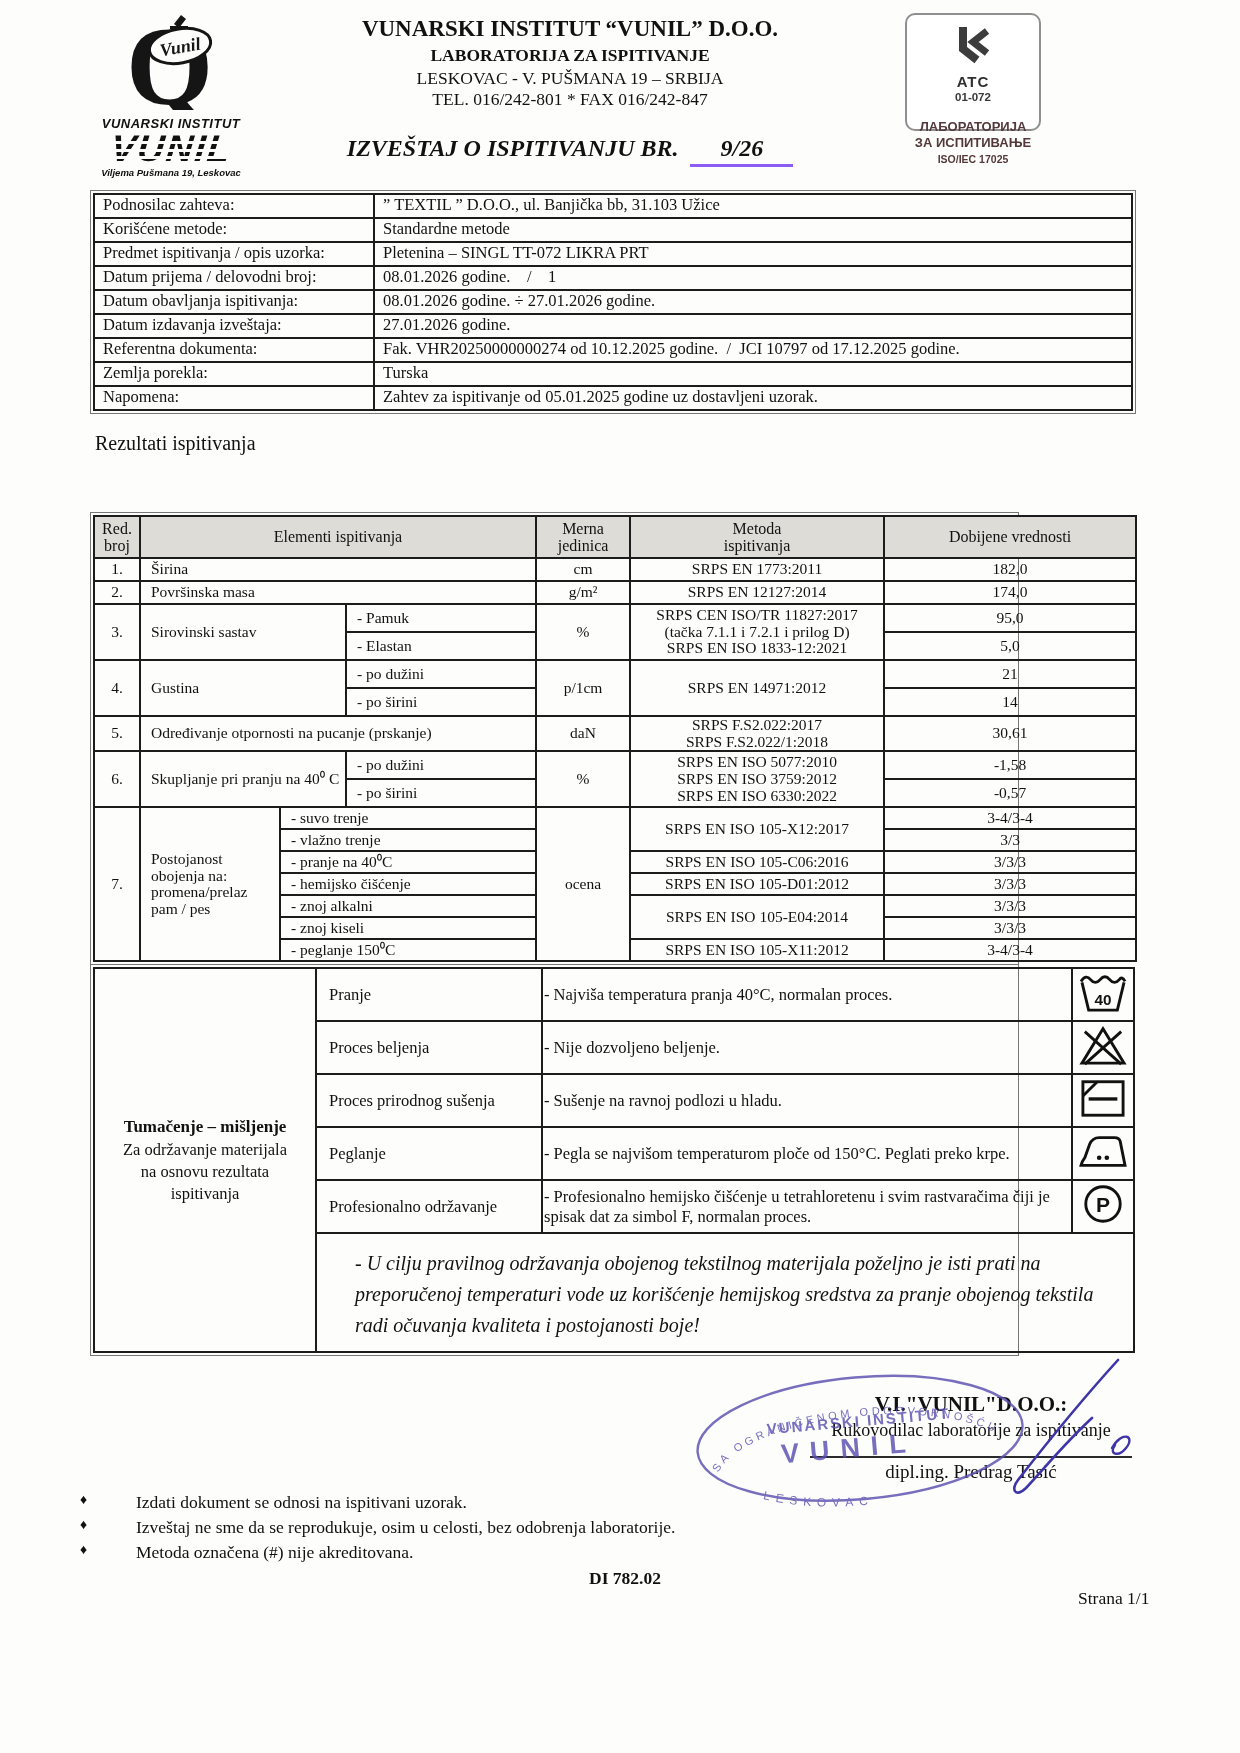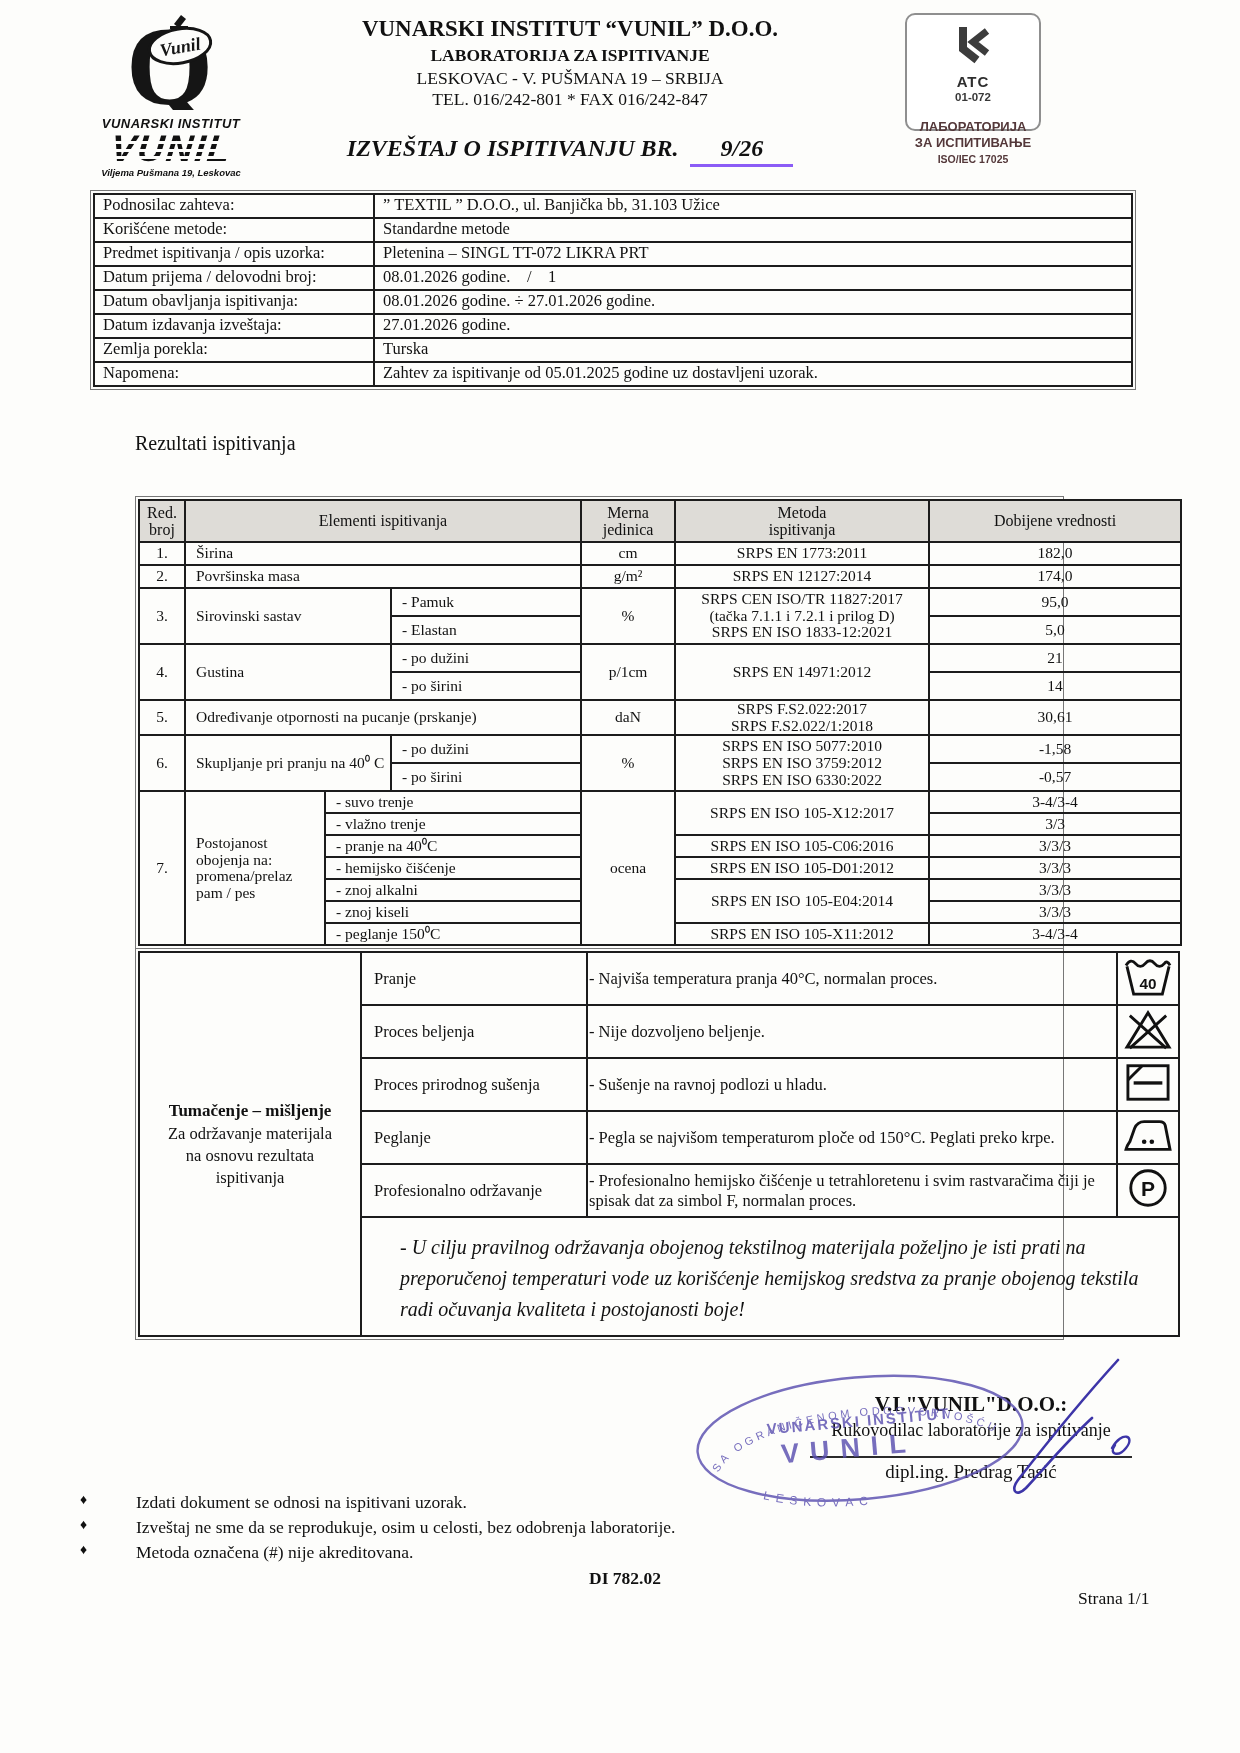--- a/index.html
+++ b/index.html
@@ -165,6 +165,10 @@
             <td>27.01.2026 godine.</td>
           </tr>
         <tr>
+            <td class="lbl">Referentna dokumenta:</td>
+            <td>Fak. VHR20250000000274 od 10.12.2025 godine.&nbsp;&nbsp;/&nbsp;&nbsp;JCI 10797 od 17.12.2025 godine.</td>
+          </tr>
+        <tr>
             <td class="lbl">Zemlja porekla:</td>
             <td>Turska</td>
           </tr>

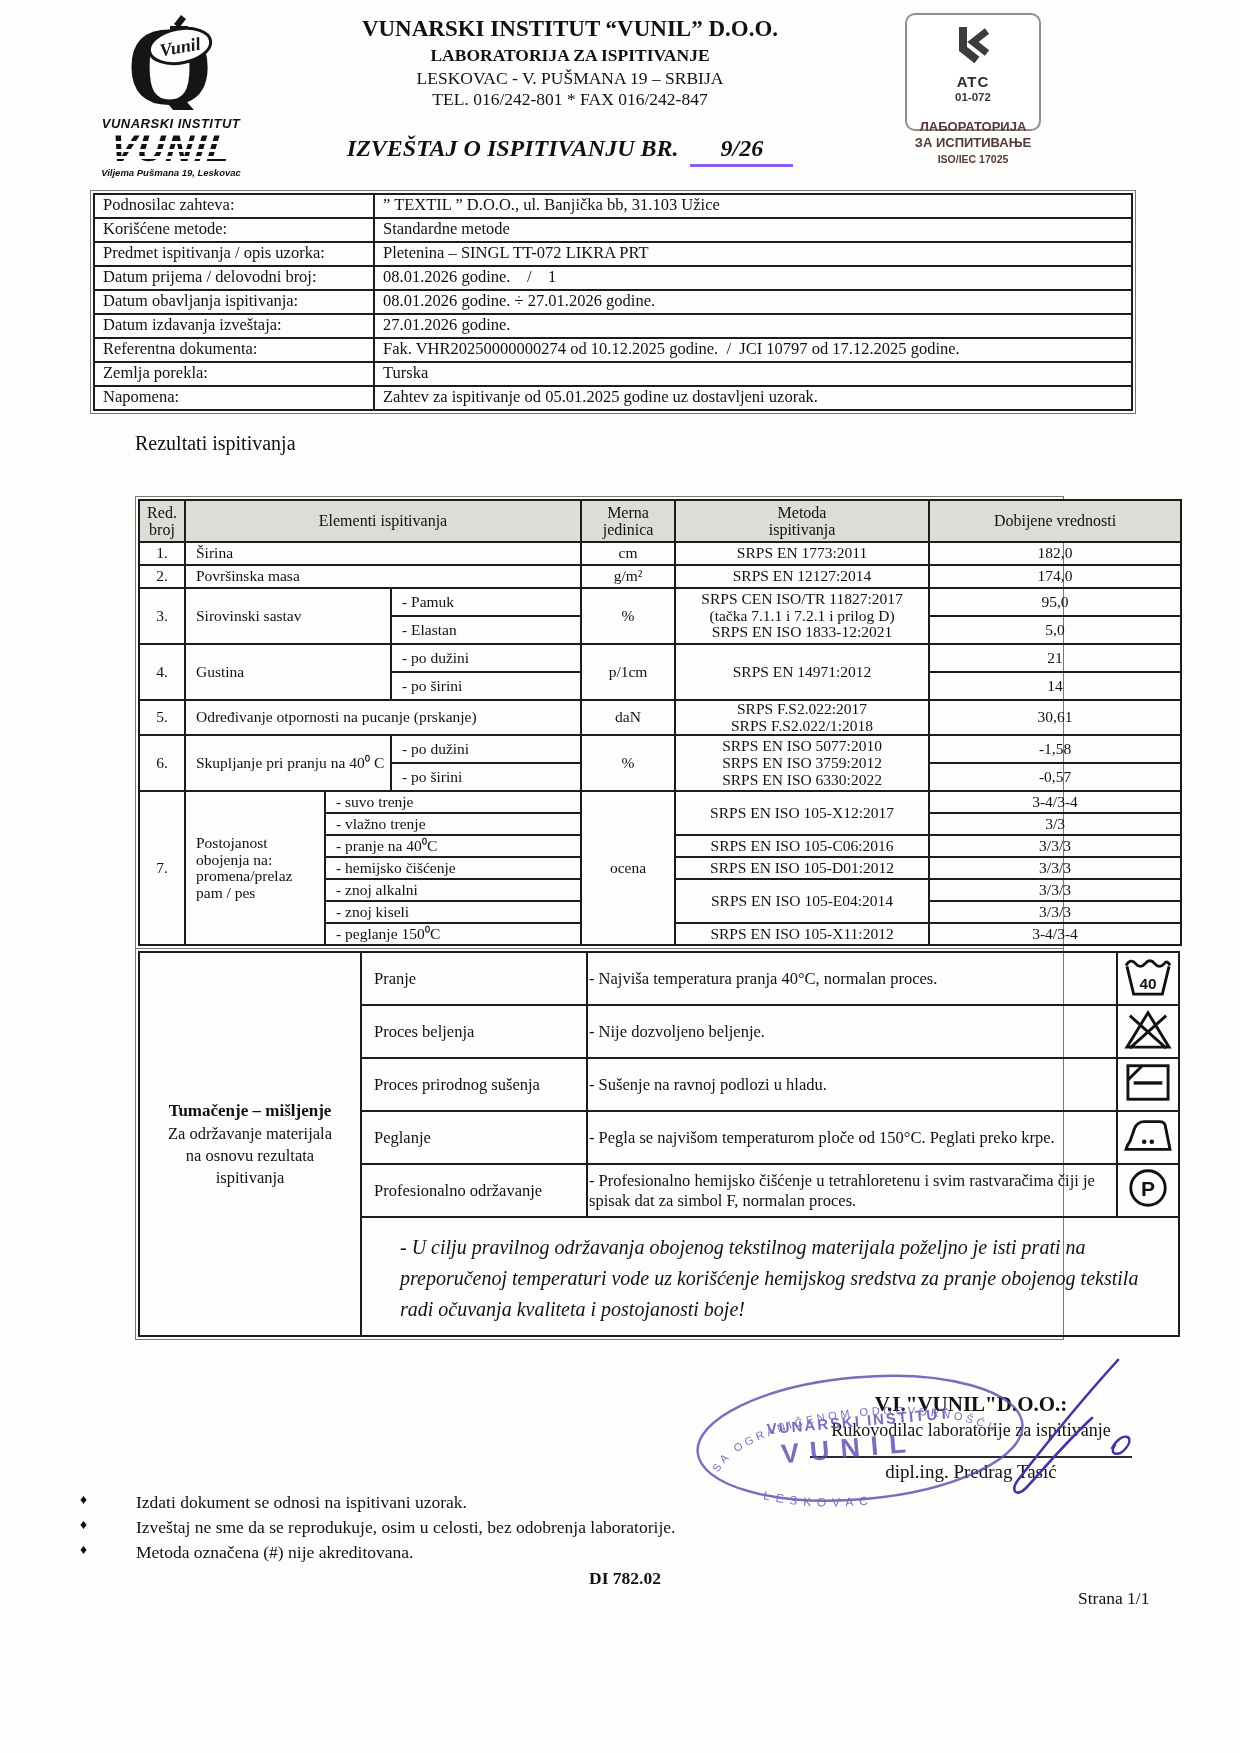--- a/index.html
+++ b/index.html
@@ -42,7 +42,7 @@
   .info td{border:2px solid #1c1c1c;font-size:16.5px;padding:0 8px 2px 8px;height:19px;vertical-align:middle;}
   .info td.lbl{width:262px;}
 
-  .res-heading{position:absolute;left:95px;top:432px;font-size:20px;margin-left:40px;}
+  .res-heading{position:absolute;left:95px;top:432px;font-size:20px;}
 
   .tables-pos{position:absolute;left:90px;top:496px;width:929px;margin-left:45px;}
   .res{width:100%;border:2px solid #151515;font-size:15.5px;}

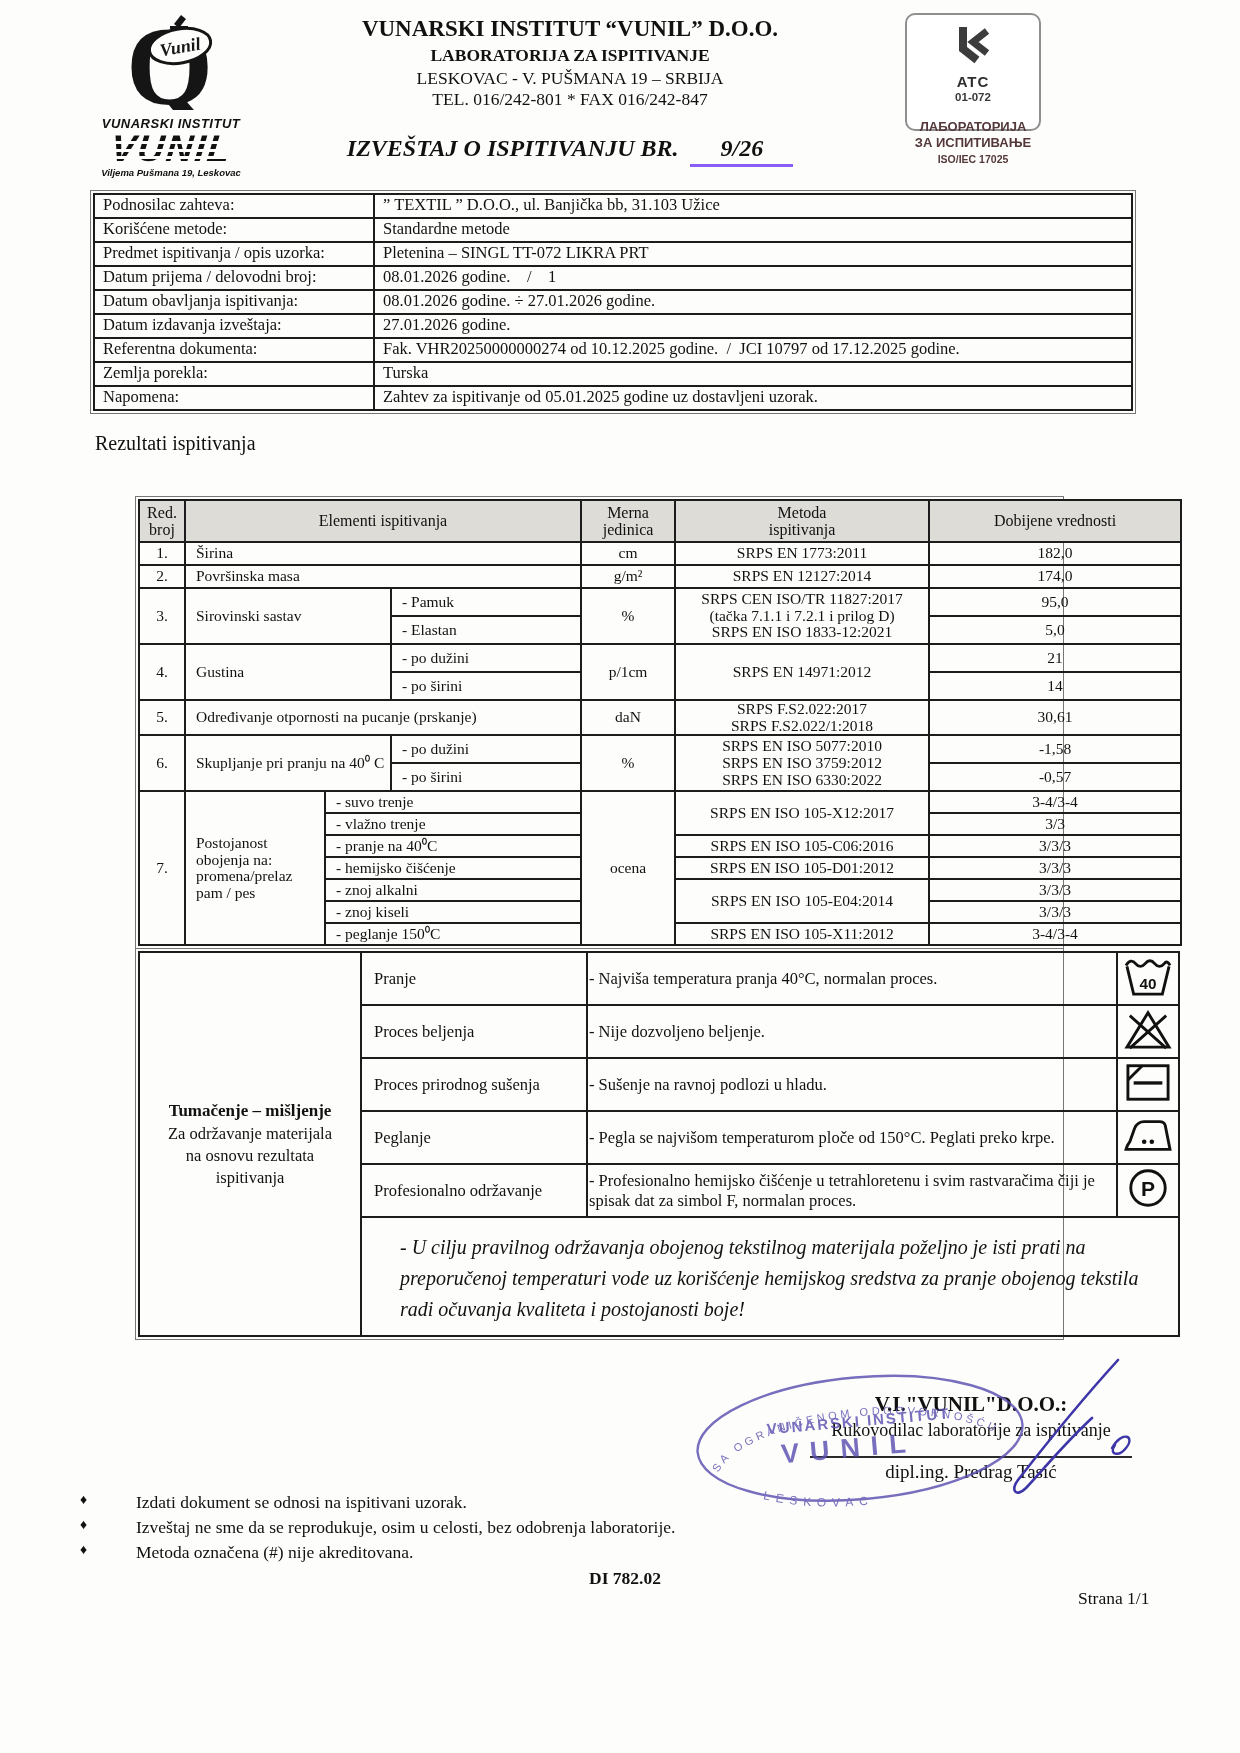--- a/index.html
+++ b/index.html
@@ -44,7 +44,7 @@
 
   .res-heading{position:absolute;left:95px;top:432px;font-size:20px;}
 
-  .tables-pos{position:absolute;left:90px;top:496px;width:929px;margin-left:45px;}
+  .tables-pos{position:absolute;left:90px;top:512px;width:929px;}
   .res{width:100%;border:2px solid #151515;font-size:15.5px;}
   .res th,.res td{border:2px solid #1c1c1c;padding:0 5px;vertical-align:middle;overflow:hidden;line-height:1.08;}
   .res th{background:#dedcd7;font-weight:normal;font-size:16px;height:40px;}

